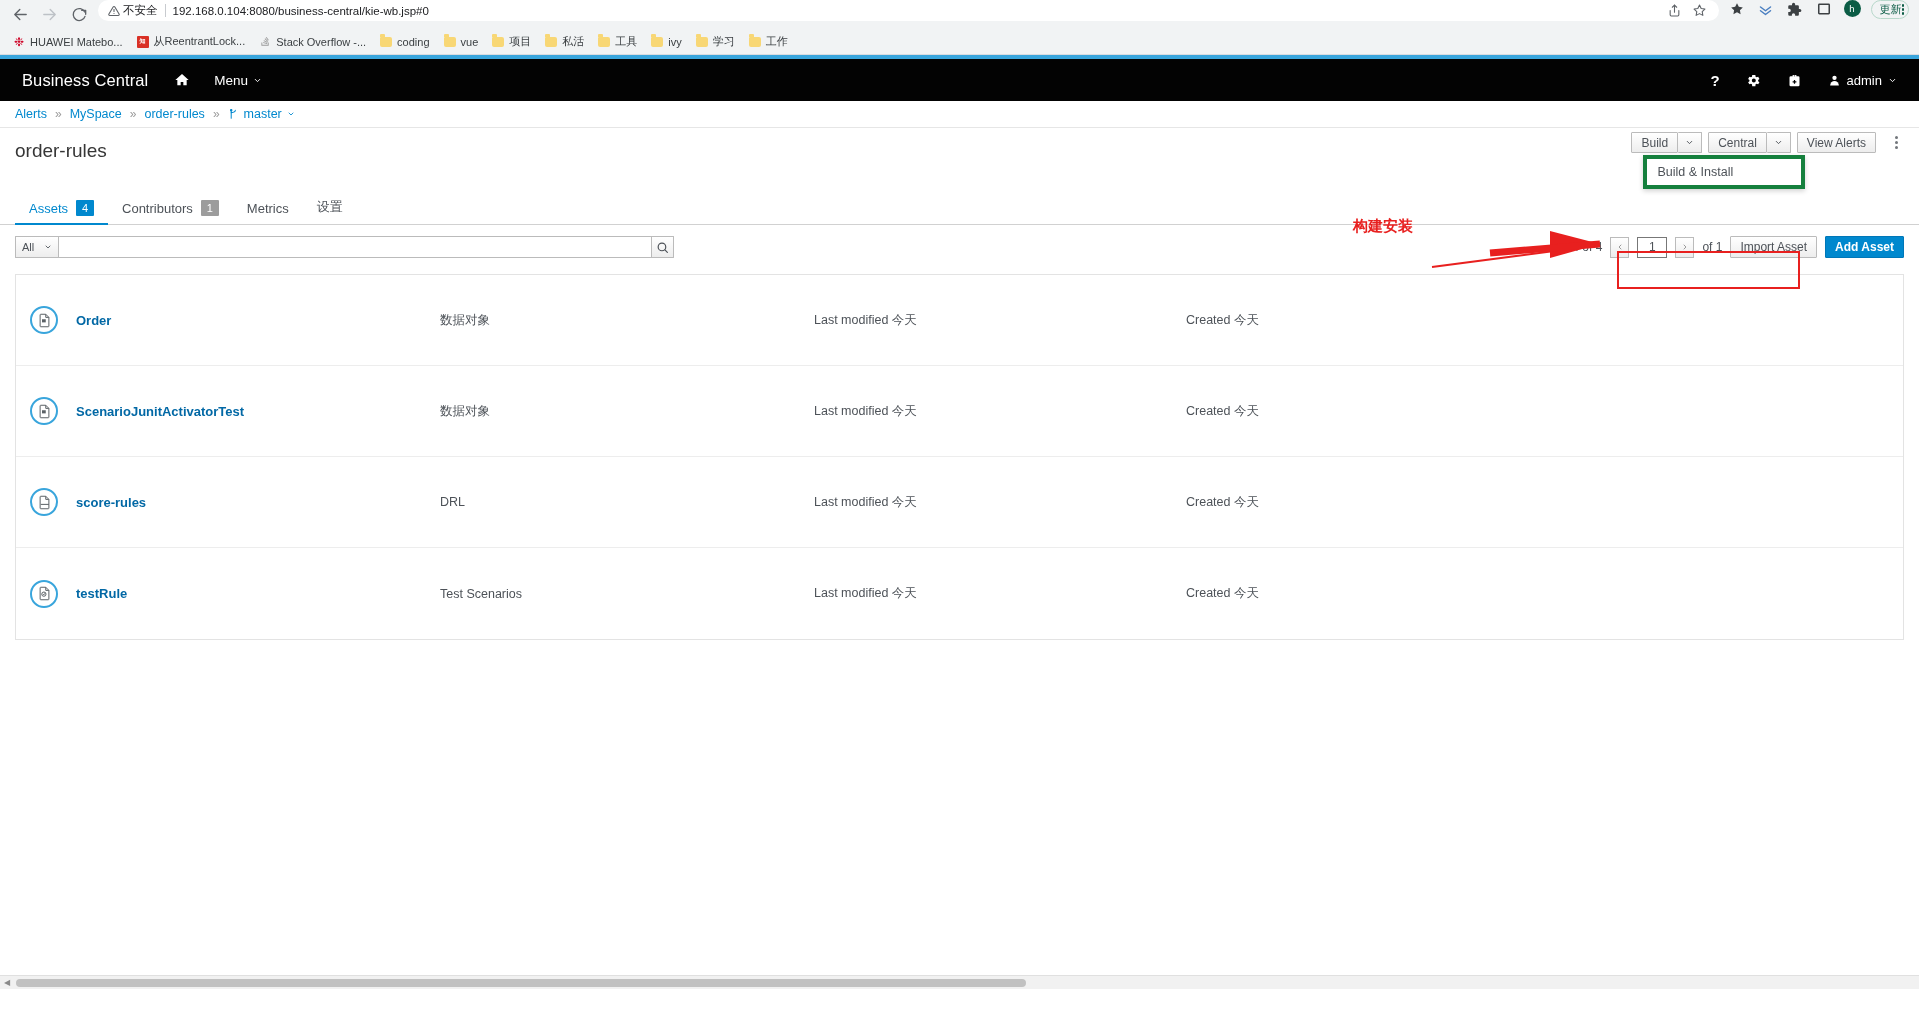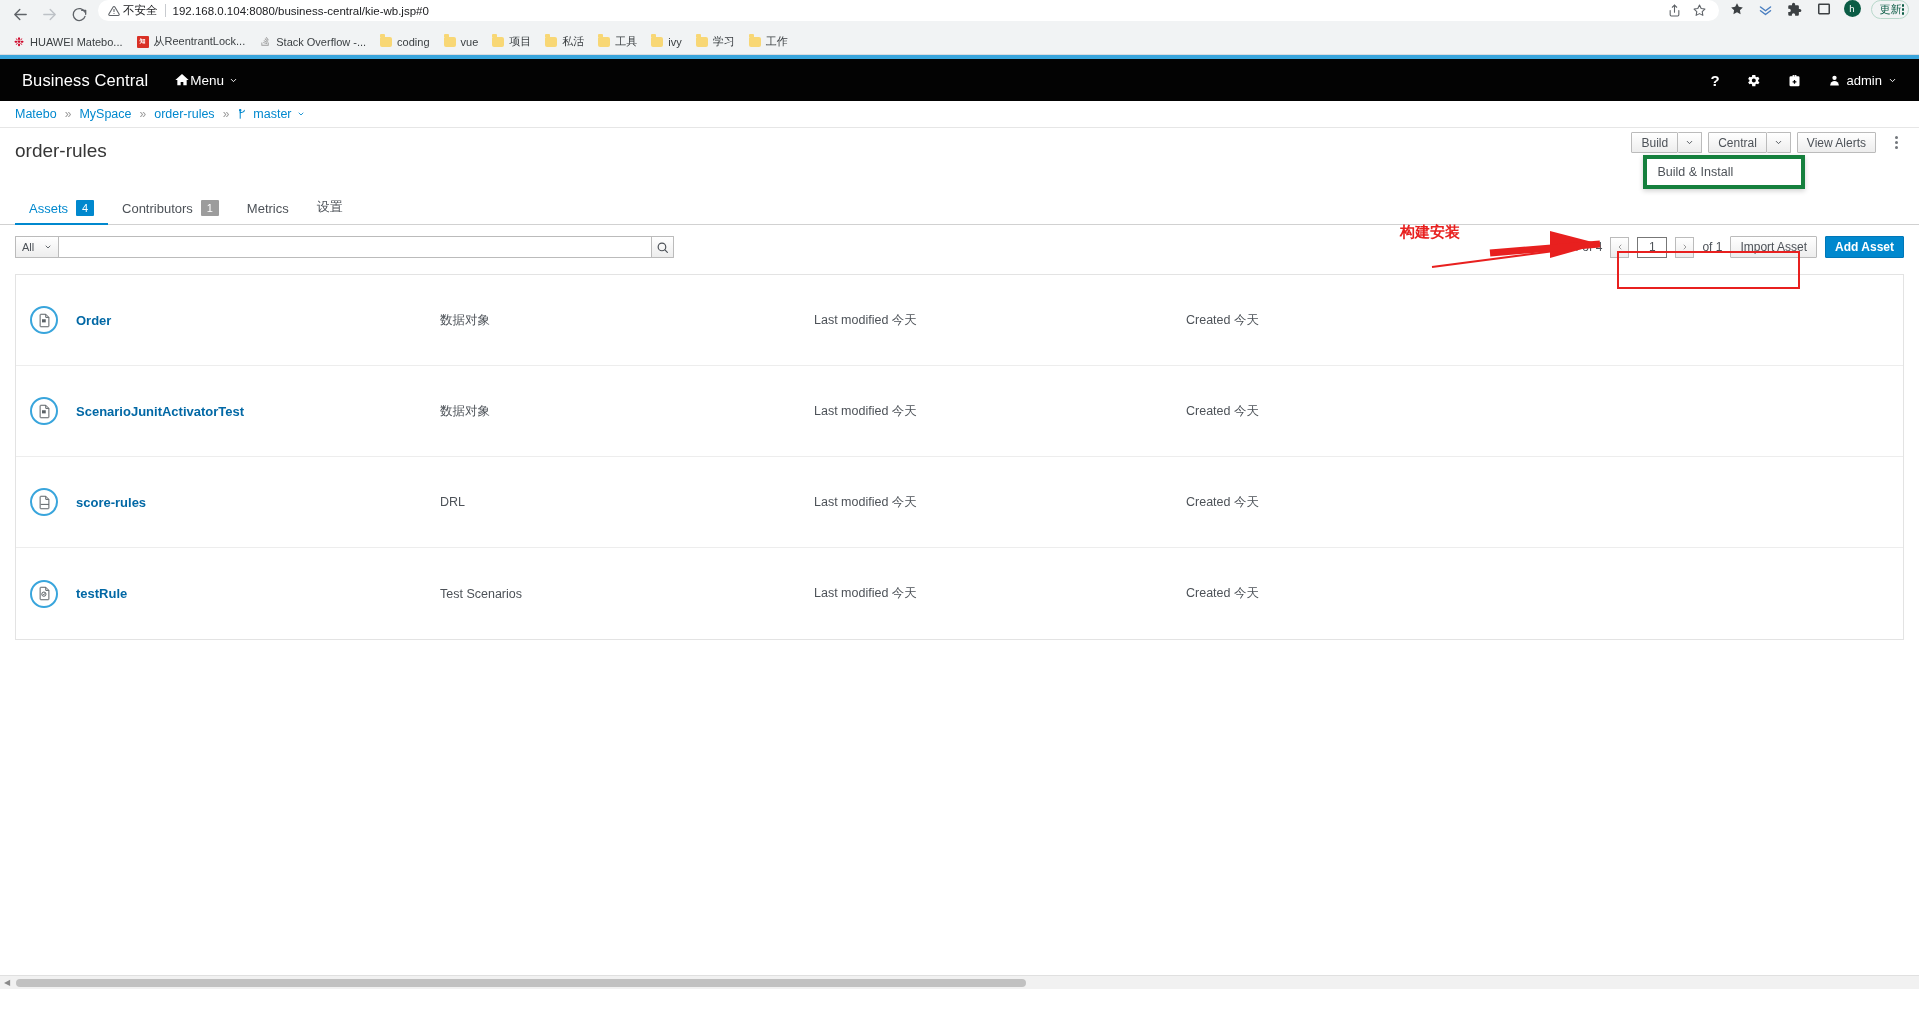--- a/index.html
+++ b/index.html
@@ -112,7 +112,7 @@
   }
   .bc-brand { font-size: 16.5px; color:#fff; font-weight:400; letter-spacing:0.1px; }
   .bc-home { margin-left: 26px; display:flex; align-items:center; color:#fff; }
-  .bc-menu { font-size: 13.5px; color:#fff; display:flex; align-items:center; gap:5px;}
+  .bc-menu { margin-left: 24px; font-size: 13.5px; color:#fff; display:flex; align-items:center; gap:5px;}
   .bc-header-right { margin-left:auto; display:flex; align-items:center; gap:26px; }
   .bch-icon { color:#fff; display:flex; align-items:center; justify-content:center; }
   .bc-user { display:flex; align-items:center; gap:6px; font-size:13px; color:#fff;}

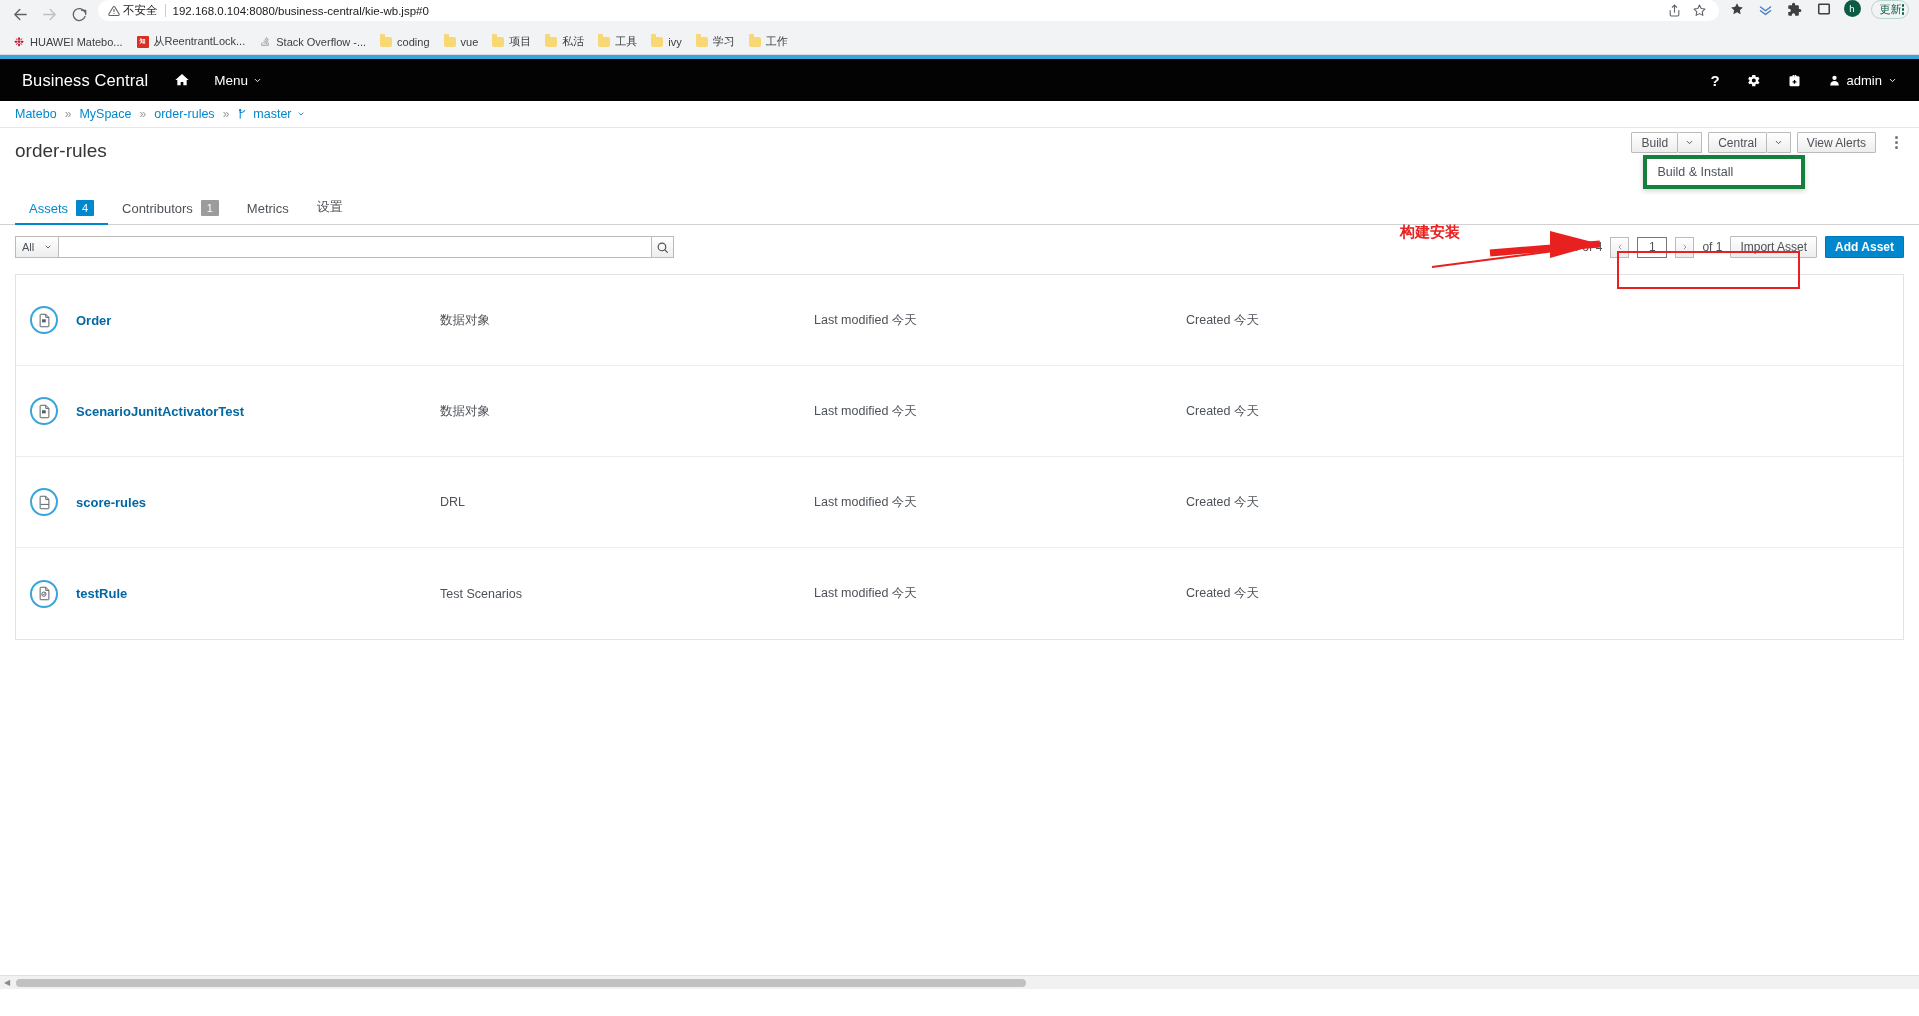--- a/index.html
+++ b/index.html
@@ -508,7 +508,7 @@
   </div>
 
   <div class="bc-breadcrumb">
-    <span class="crumb">Matebo</span>
+    <span class="crumb">Alerts</span>
     <span class="crumb-sep">»</span>
     <span class="crumb">MySpace</span>
     <span class="crumb-sep">»</span>

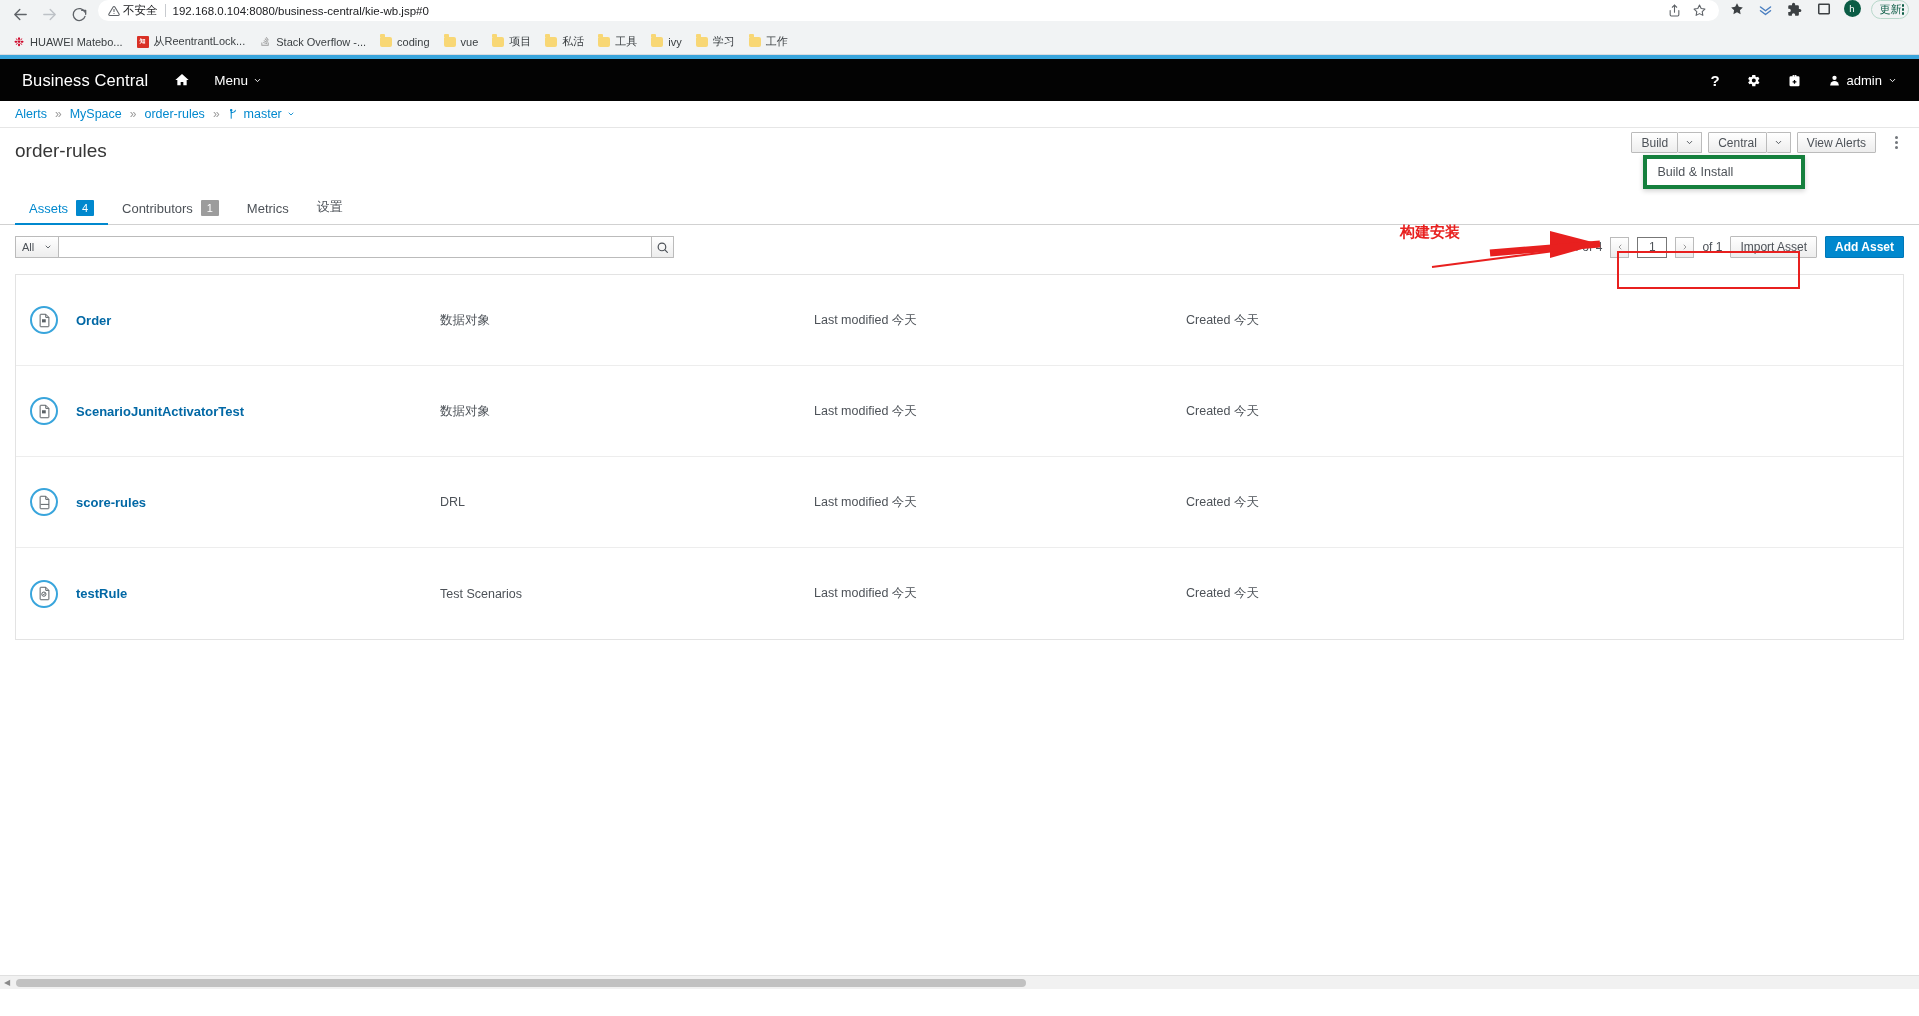--- a/index.html
+++ b/index.html
@@ -561,7 +561,7 @@
     </div>
   </div>
 
-  <div class="annot-text" style="left:1353px; top:168px;margin-left:47px;">构建安装</div>
+  <div class="annot-text" style="left:1353px; top:162px;">构建安装</div>
   <svg class="annot-arrow" width="220" height="46" style="left:1430px; top:170px;">
     <path d="M2 42 L170 20" stroke="#e8201f" stroke-width="2" fill="none"></path>
     <path d="M120 6 L170 19 L120 33 Z" fill="#e8201f"></path>

